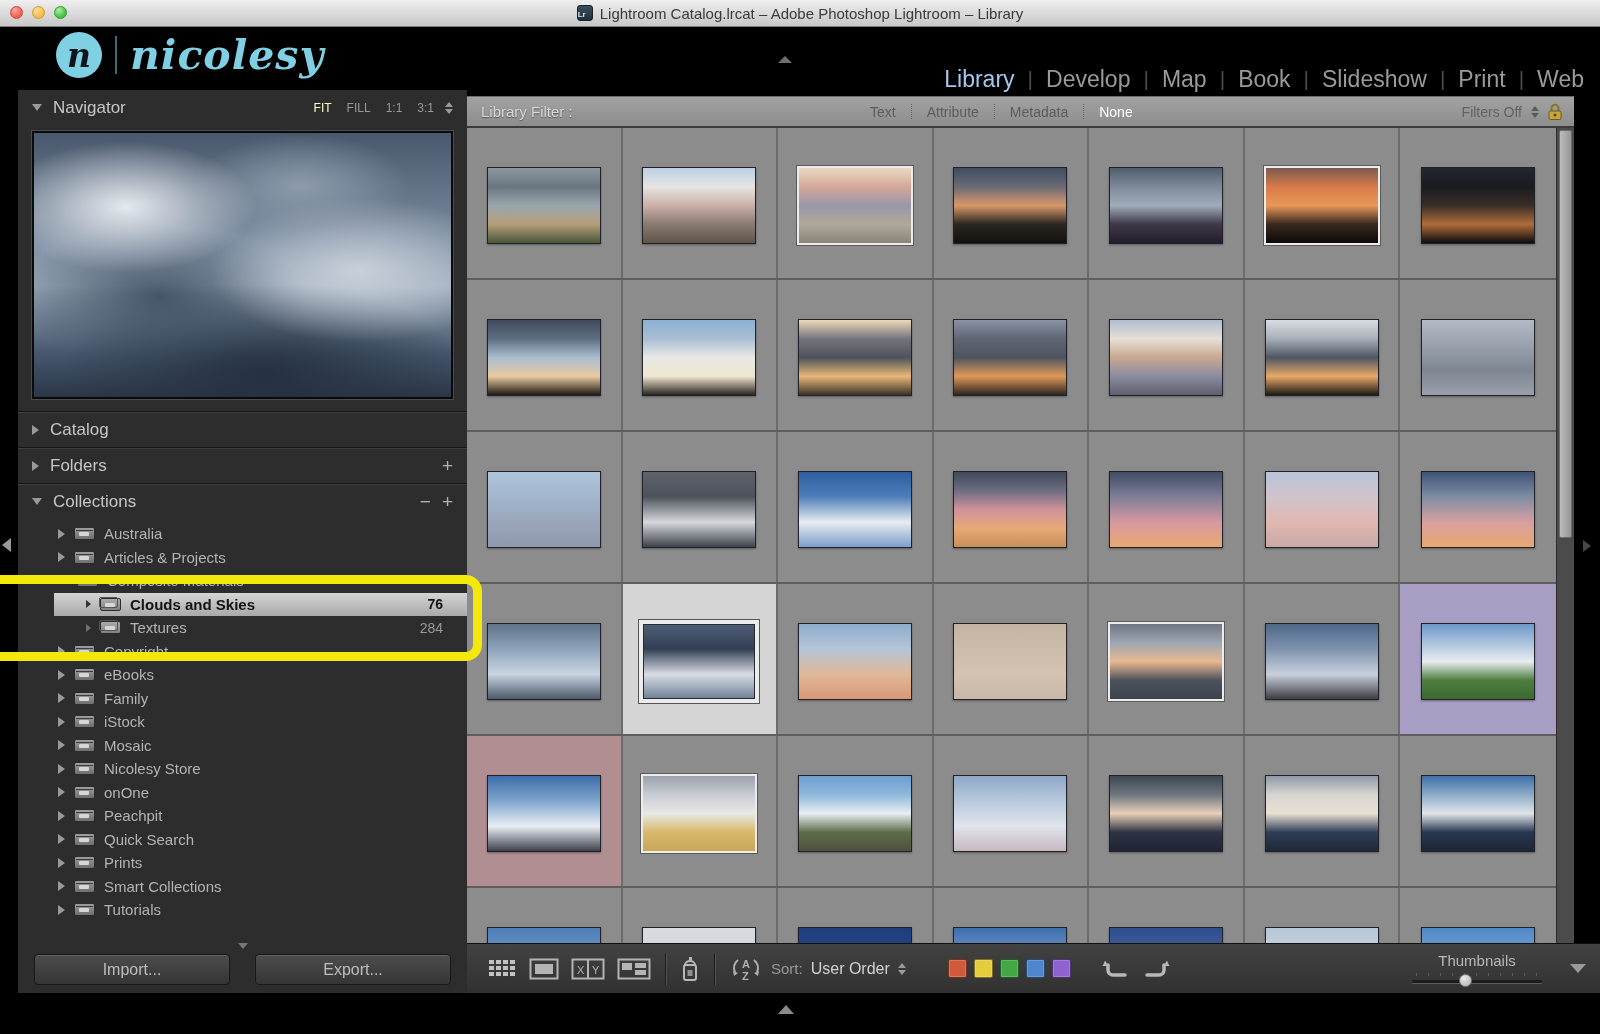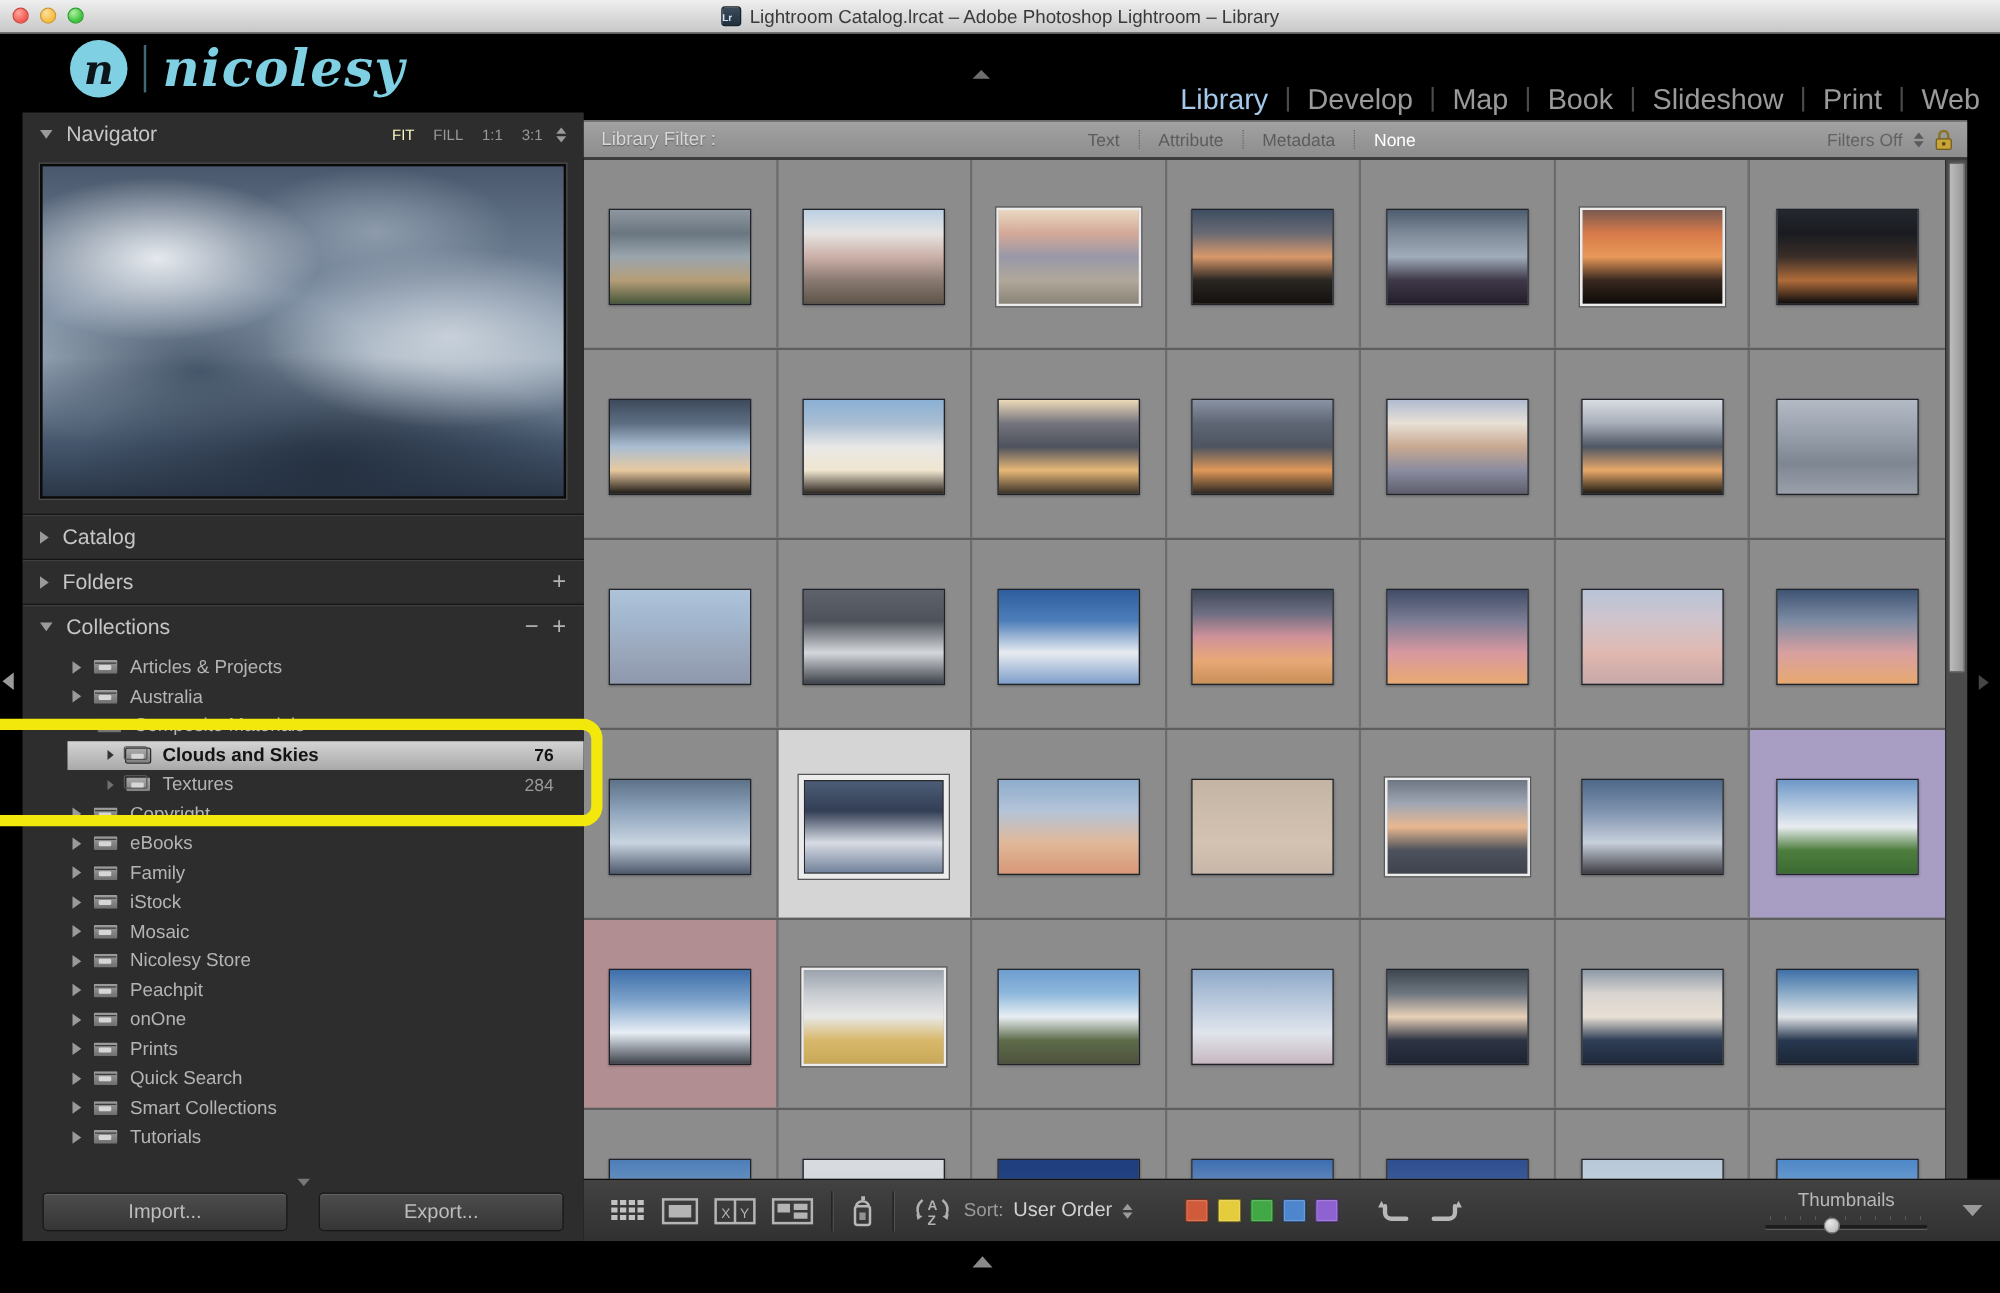--- a/index.html
+++ b/index.html
@@ -237,12 +237,12 @@
       <div class="coll-row">
         <span class="tri r"></span>
         <span class="ic set"></span>
+        <span>Australia</span>
+      </div>
+      <div class="coll-row">
+        <span class="tri r"></span>
+        <span class="ic set"></span>
         <span>Articles &amp; Projects</span>
-      </div>
-      <div class="coll-row">
-        <span class="tri r"></span>
-        <span class="ic set"></span>
-        <span>Australia</span>
       </div>
       <div class="coll-row">
         <span class="tri d"></span>

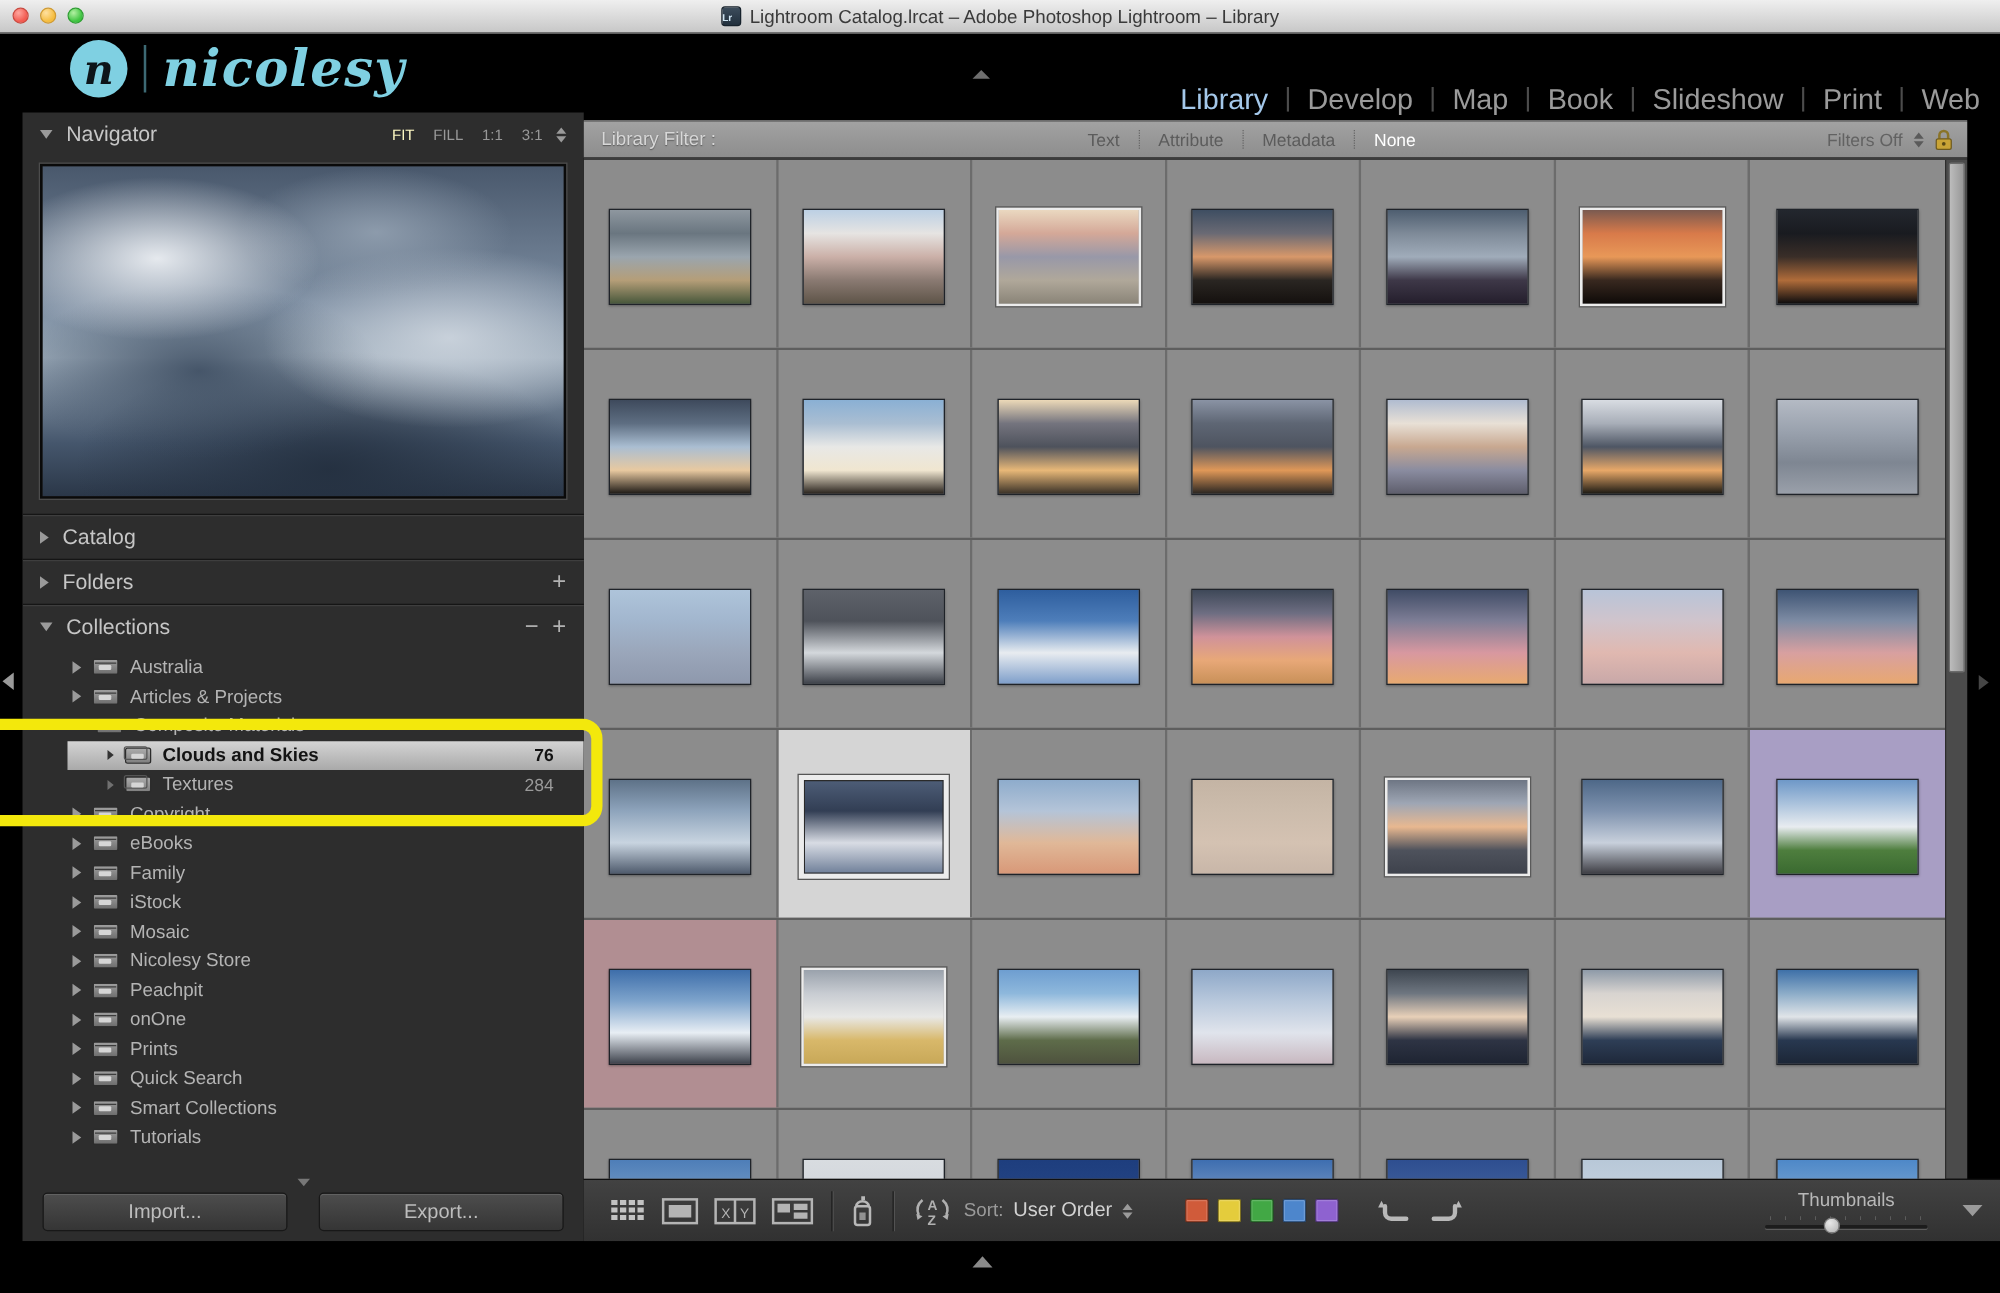--- a/index.html
+++ b/index.html
@@ -294,12 +294,12 @@
       <div class="coll-row">
         <span class="tri r"></span>
         <span class="ic set"></span>
+        <span>onOne</span>
+      </div>
+      <div class="coll-row">
+        <span class="tri r"></span>
+        <span class="ic set"></span>
         <span>Peachpit</span>
-      </div>
-      <div class="coll-row">
-        <span class="tri r"></span>
-        <span class="ic set"></span>
-        <span>onOne</span>
       </div>
       <div class="coll-row">
         <span class="tri r"></span>

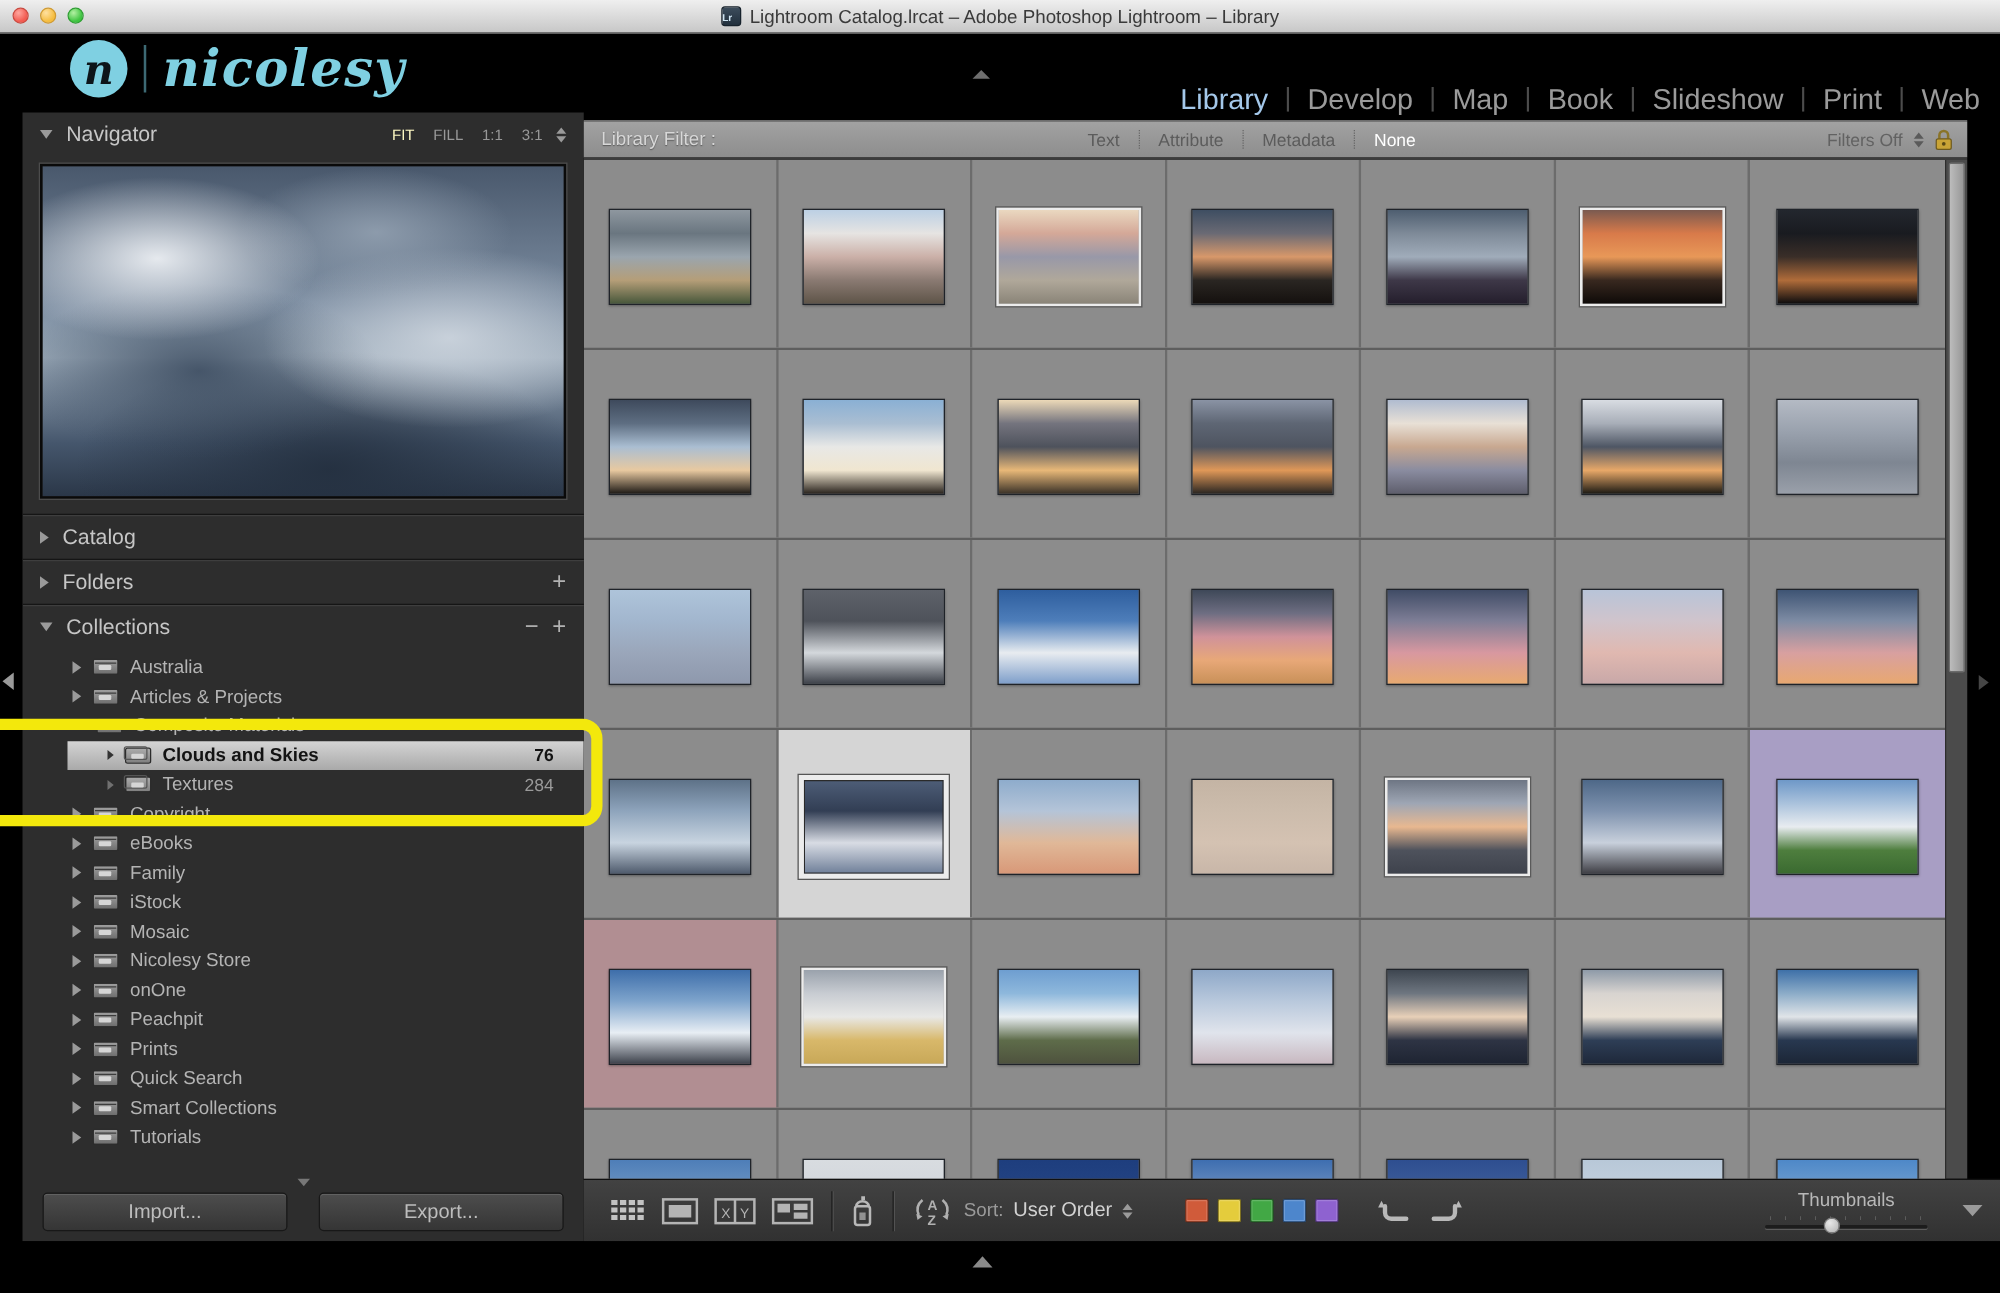--- a/index.html
+++ b/index.html
@@ -304,12 +304,12 @@
       <div class="coll-row">
         <span class="tri r"></span>
         <span class="ic set"></span>
+        <span>Quick Search</span>
+      </div>
+      <div class="coll-row">
+        <span class="tri r"></span>
+        <span class="ic set"></span>
         <span>Prints</span>
-      </div>
-      <div class="coll-row">
-        <span class="tri r"></span>
-        <span class="ic set"></span>
-        <span>Quick Search</span>
       </div>
       <div class="coll-row">
         <span class="tri r"></span>

